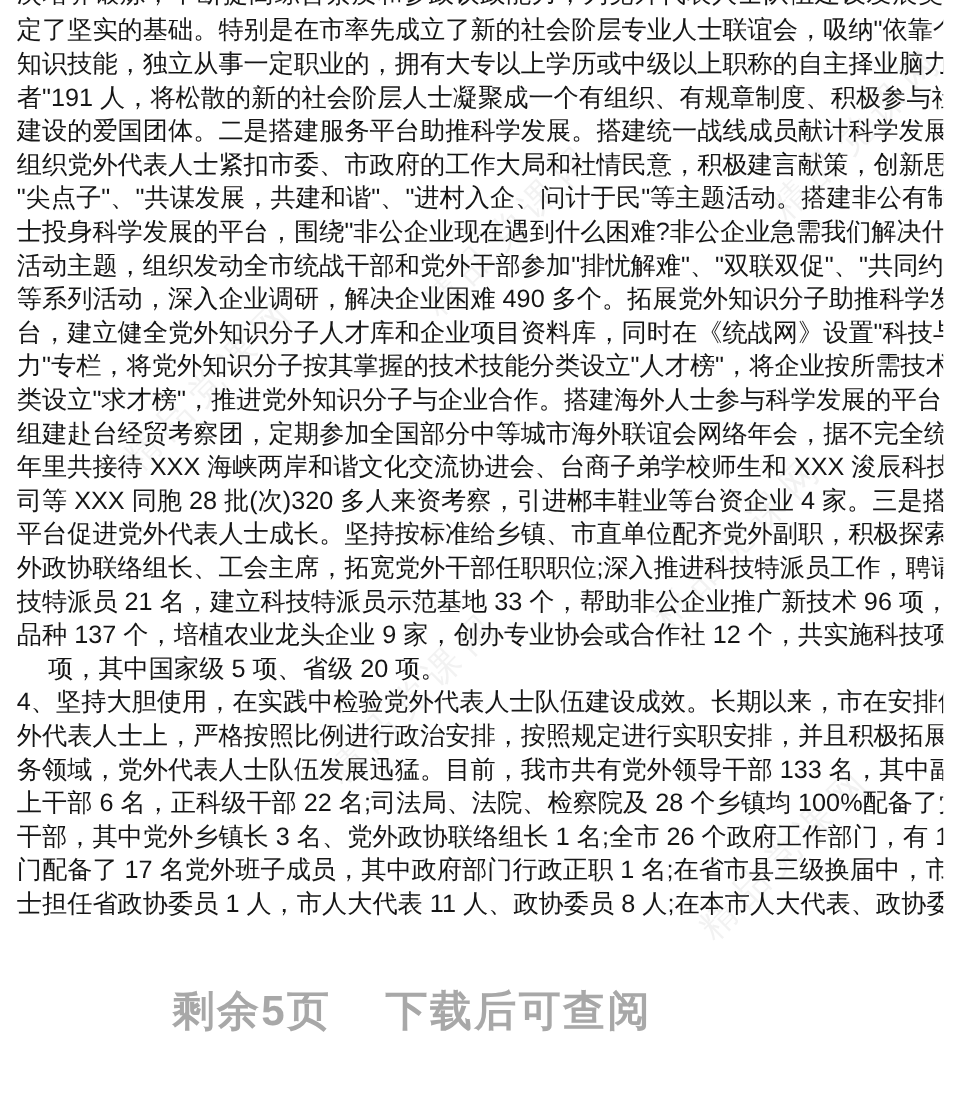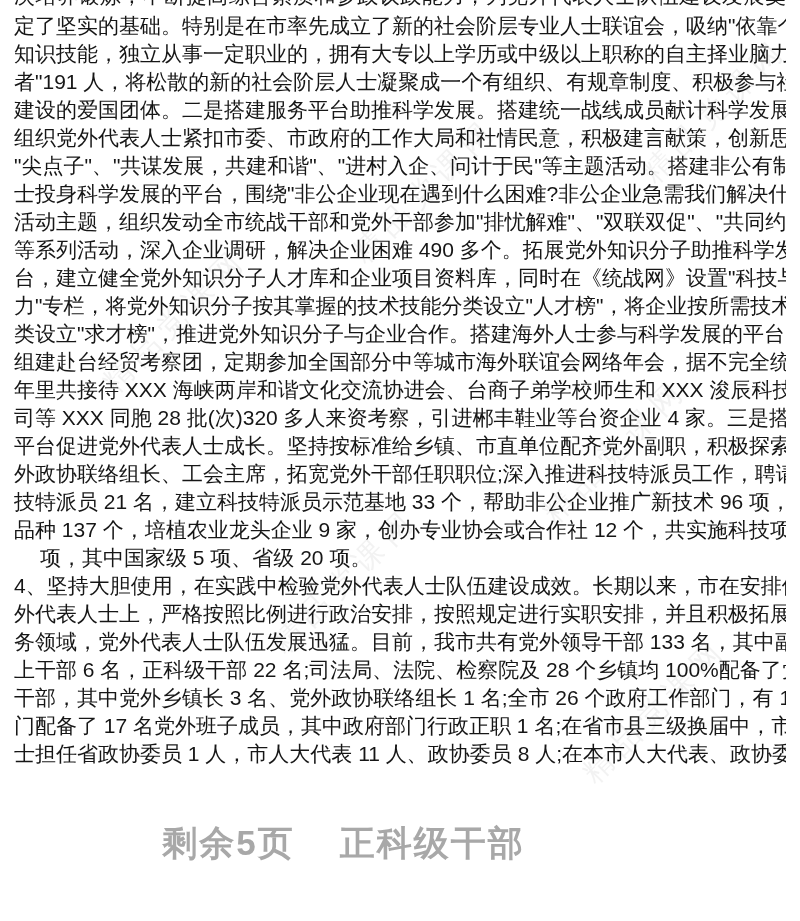--- a/index.html
+++ b/index.html
@@ -133,7 +133,7 @@
 
   <div class="footer-overlay">
     <span>剩余5页</span>
-    <span>正科级干部</span>
+    <span>下载后可查阅</span>
   </div>
 
 </div>

